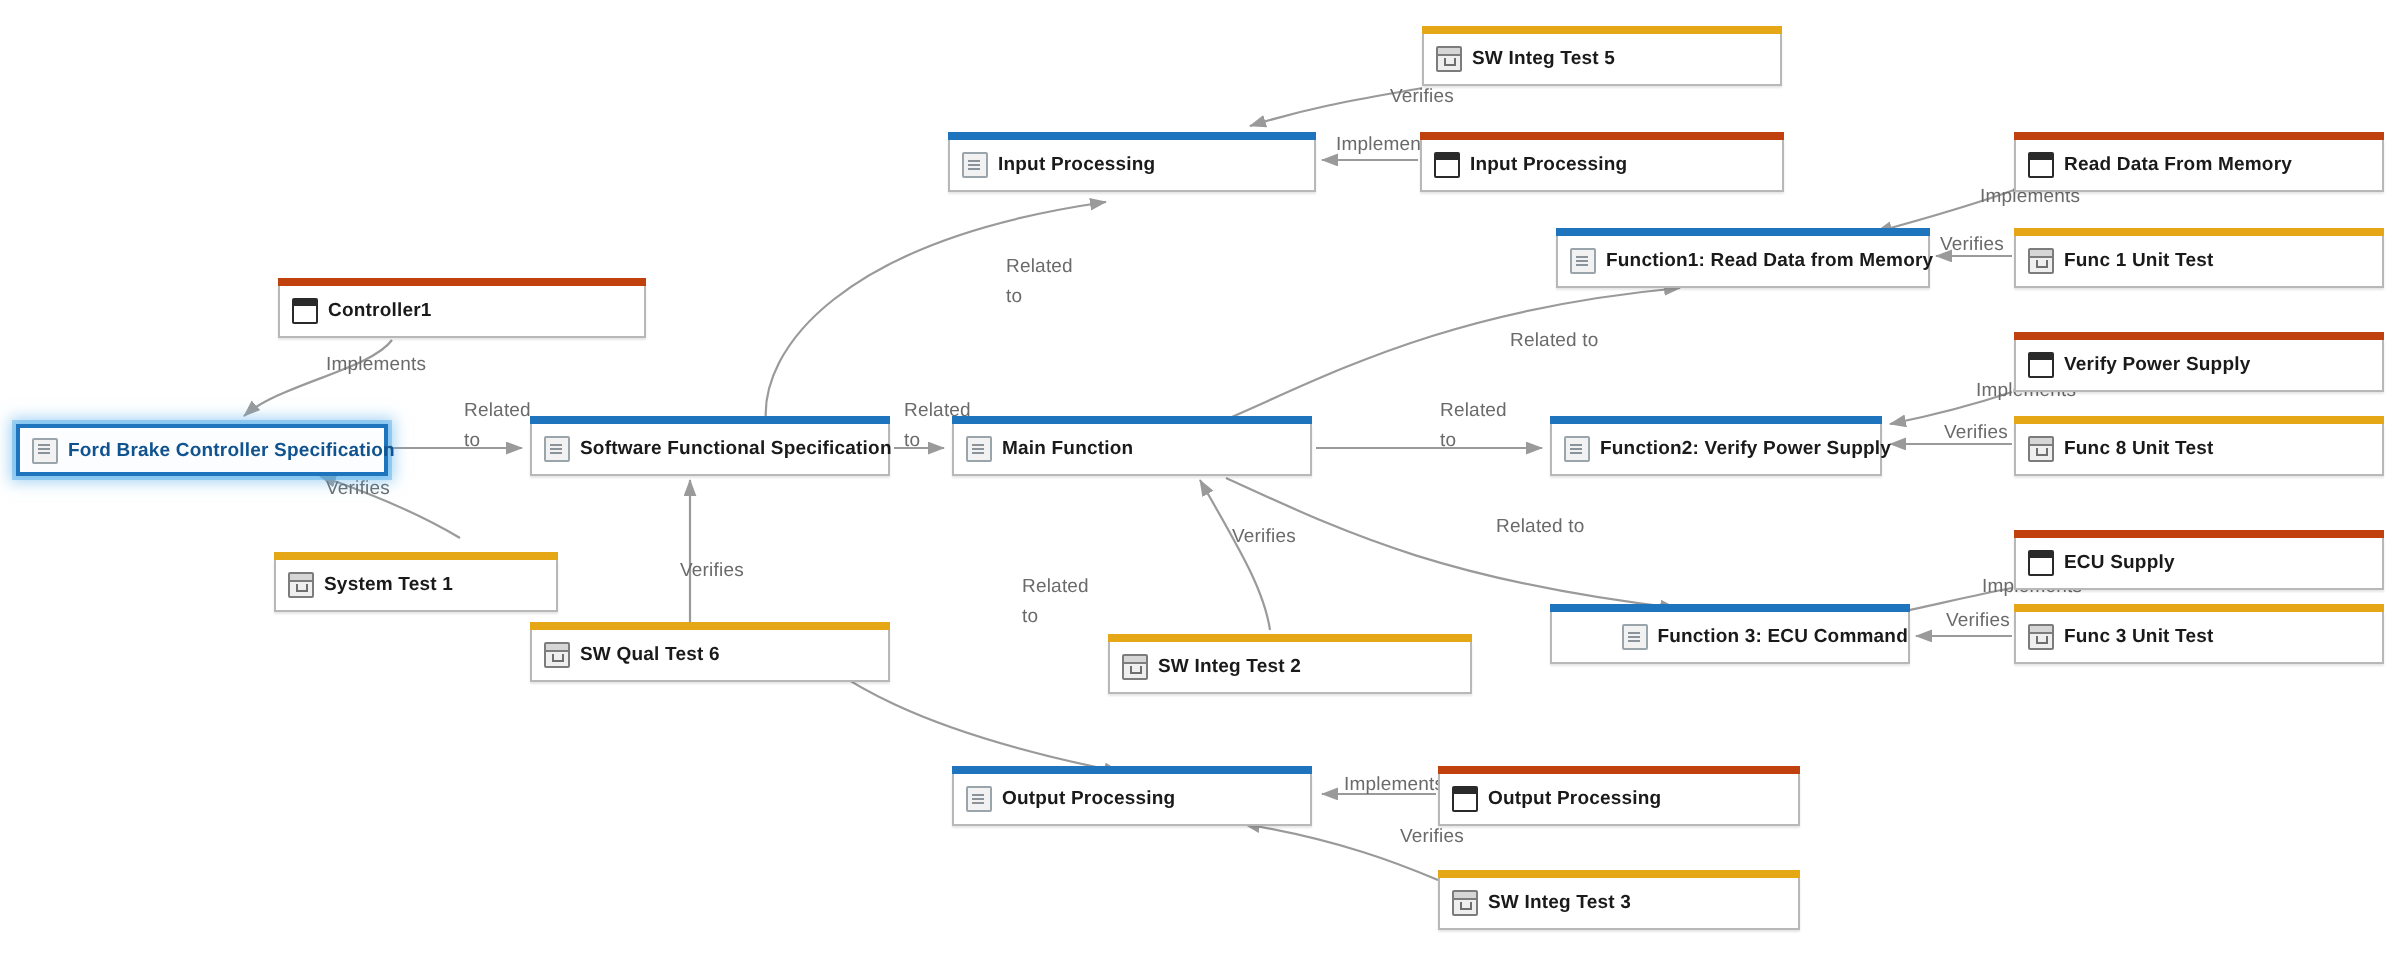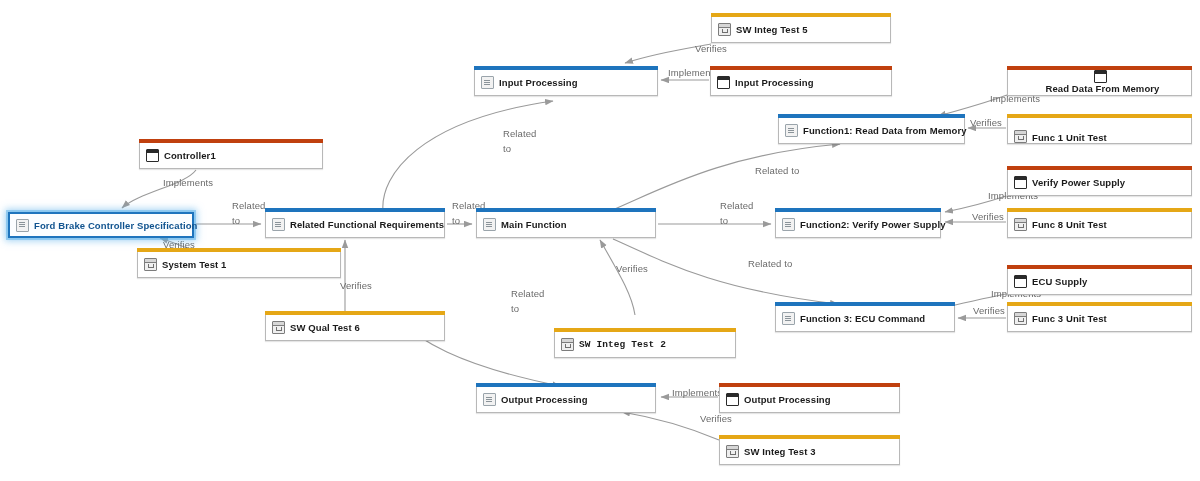--- a/index.html
+++ b/index.html
@@ -203,7 +203,7 @@
         <span class="nicon icon-block"></span>
         <span class="label">Input Processing</span>
       </div>
-      <div class="node block" style="left: 1007px; top: 70px; width: 185px; height: 26px; flex-direction: column;">
+      <div class="node block" style="left: 1007px; top: 70px; width: 185px; height: 26px;">
         <div class="topbar"></div>
         <span class="nicon icon-block"></span>
         <span class="label">Read Data From Memory</span>

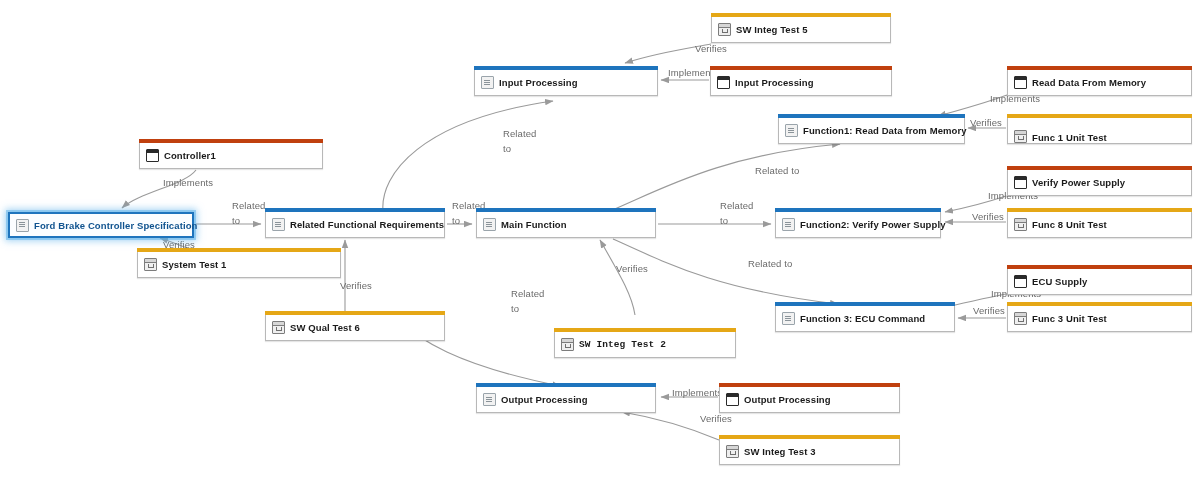--- a/index.html
+++ b/index.html
@@ -213,7 +213,7 @@
         <span class="nicon icon-doc"></span>
         <span class="label">Function1: Read Data from Memory</span>
       </div>
-      <div class="node test" style="left: 1007px; top: 118px; width: 185px; height: 26px; align-items: flex-end;">
+      <div class="node test" style="left: 1007px; top: 118px; width: 185px; height: 26px;">
         <div class="topbar"></div>
         <span class="nicon icon-test"></span>
         <span class="label">Func 1 Unit Test</span>

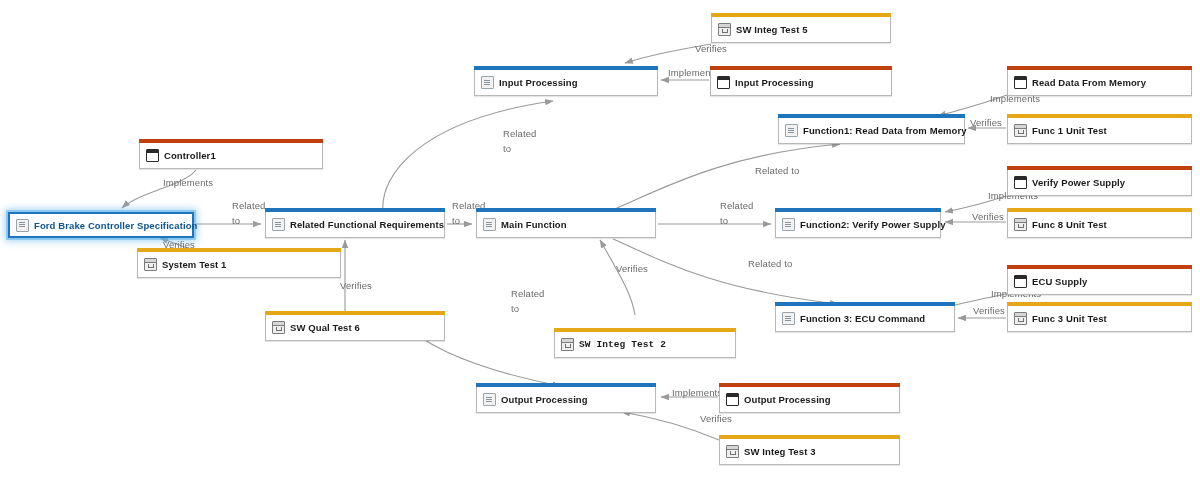--- a/index.html
+++ b/index.html
@@ -235,7 +235,7 @@
       <div class="node req" style="left: 265px; top: 212px; width: 180px; height: 26px;">
         <div class="topbar"></div>
         <span class="nicon icon-doc"></span>
-        <span class="label">Related Functional Requirements</span>
+        <span class="label">Software Functional Specification</span>
       </div>
       <div class="node req" style="left: 476px; top: 212px; width: 180px; height: 26px;">
         <div class="topbar"></div>

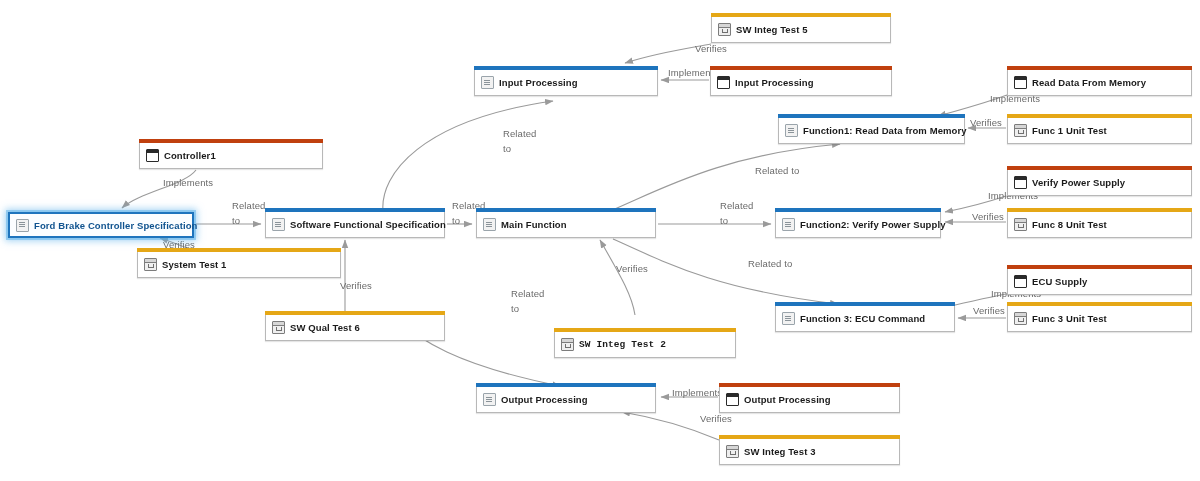--- a/index.html
+++ b/index.html
@@ -252,7 +252,7 @@
         <span class="nicon icon-test"></span>
         <span class="label">Func 8 Unit Test</span>
       </div>
-      <div class="node test" style="left: 137px; top: 252px; width: 204px; height: 26px;">
+      <div class="node test" style="left: 137px; top: 280px; width: 142px; height: 26px;">
         <div class="topbar"></div>
         <span class="nicon icon-test"></span>
         <span class="label">System Test 1</span>

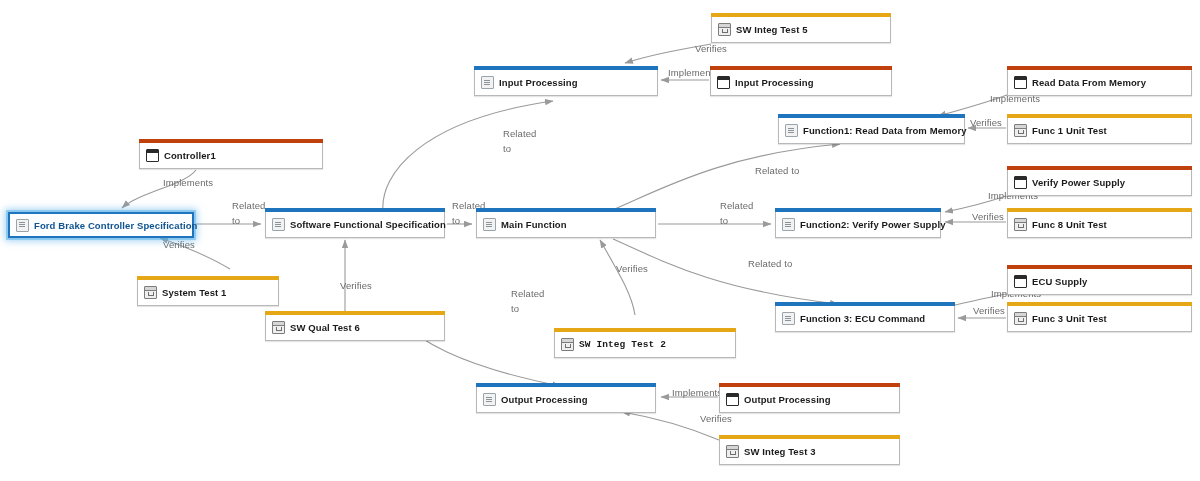--- a/index.html
+++ b/index.html
@@ -272,7 +272,7 @@
         <span class="nicon icon-test"></span>
         <span class="label">SW Integ Test 2</span>
       </div>
-      <div class="node req" style="left: 775px; top: 306px; width: 180px; height: 26px;">
+      <div class="node req" style="left: 775px; top: 306px; width: 180px; height: 26px; justify-content: flex-end;">
         <div class="topbar"></div>
         <span class="nicon icon-doc"></span>
         <span class="label">Function 3: ECU Command</span>

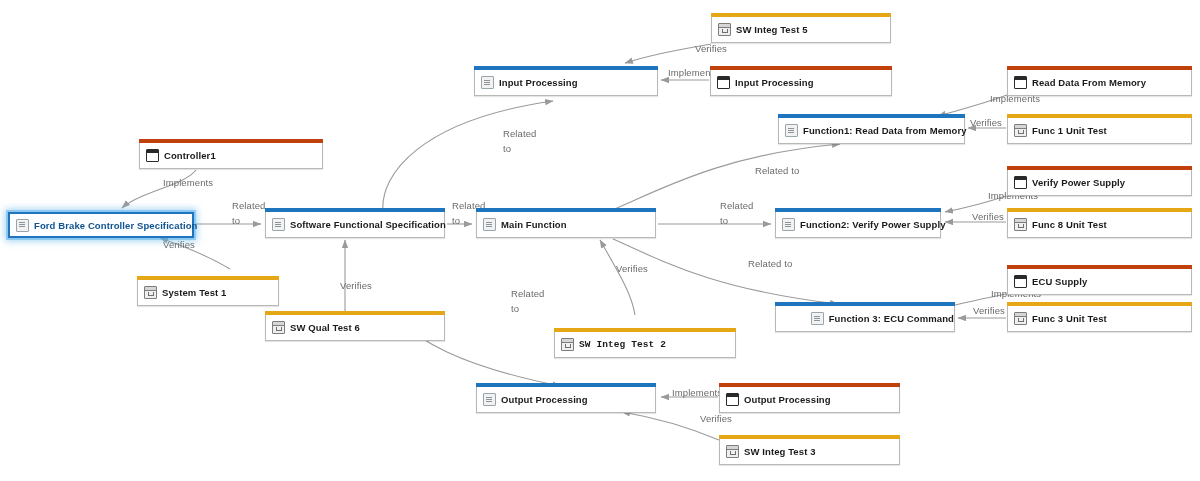--- a/index.html
+++ b/index.html
@@ -267,7 +267,7 @@
         <span class="nicon icon-test"></span>
         <span class="label">SW Qual Test 6</span>
       </div>
-      <div class="node test" style="left: 554px; top: 332px; width: 182px; height: 26px; font-family: Liberation Mono, monospace;">
+      <div class="node test" style="left: 554px; top: 321px; width: 182px; height: 26px;">
         <div class="topbar"></div>
         <span class="nicon icon-test"></span>
         <span class="label">SW Integ Test 2</span>

